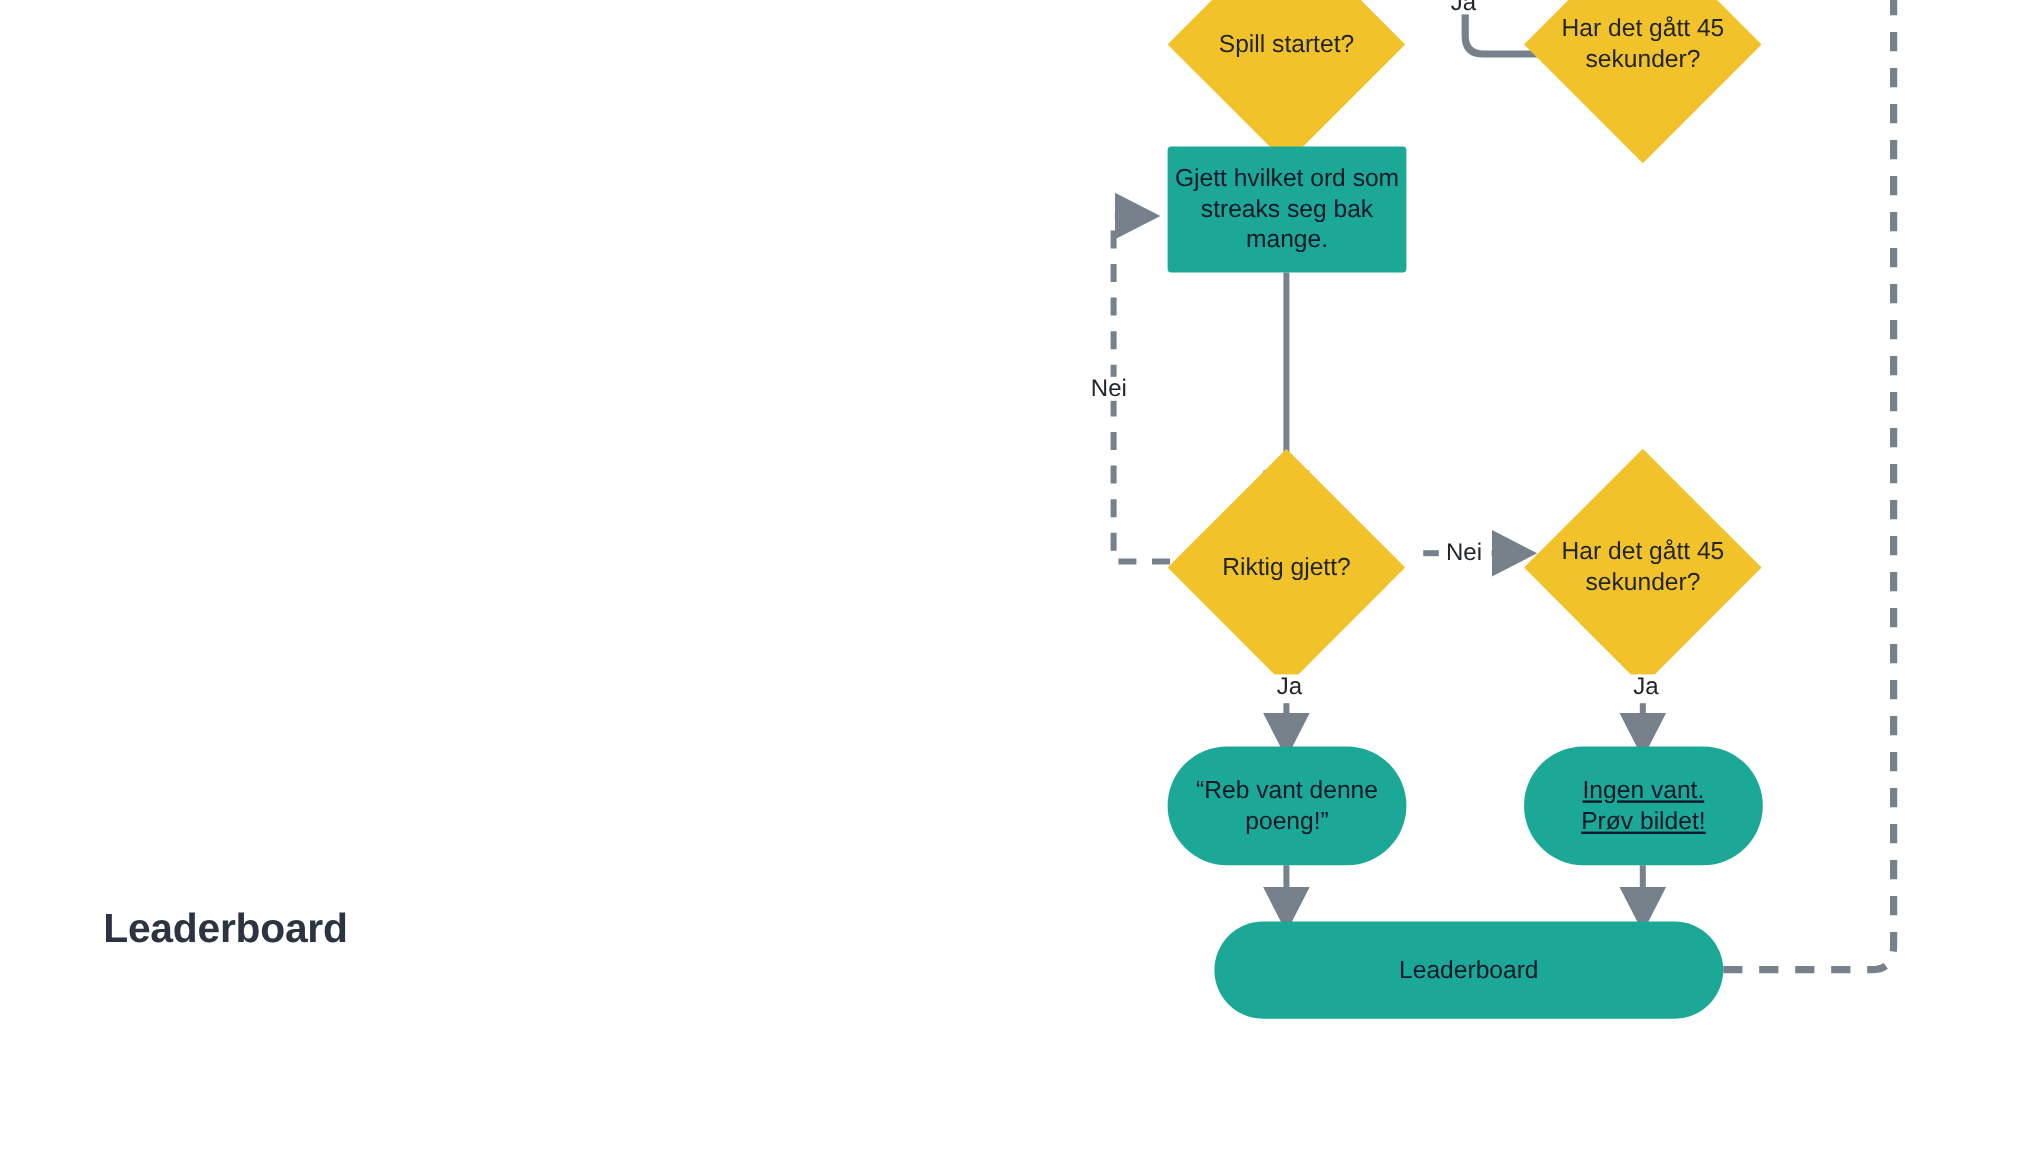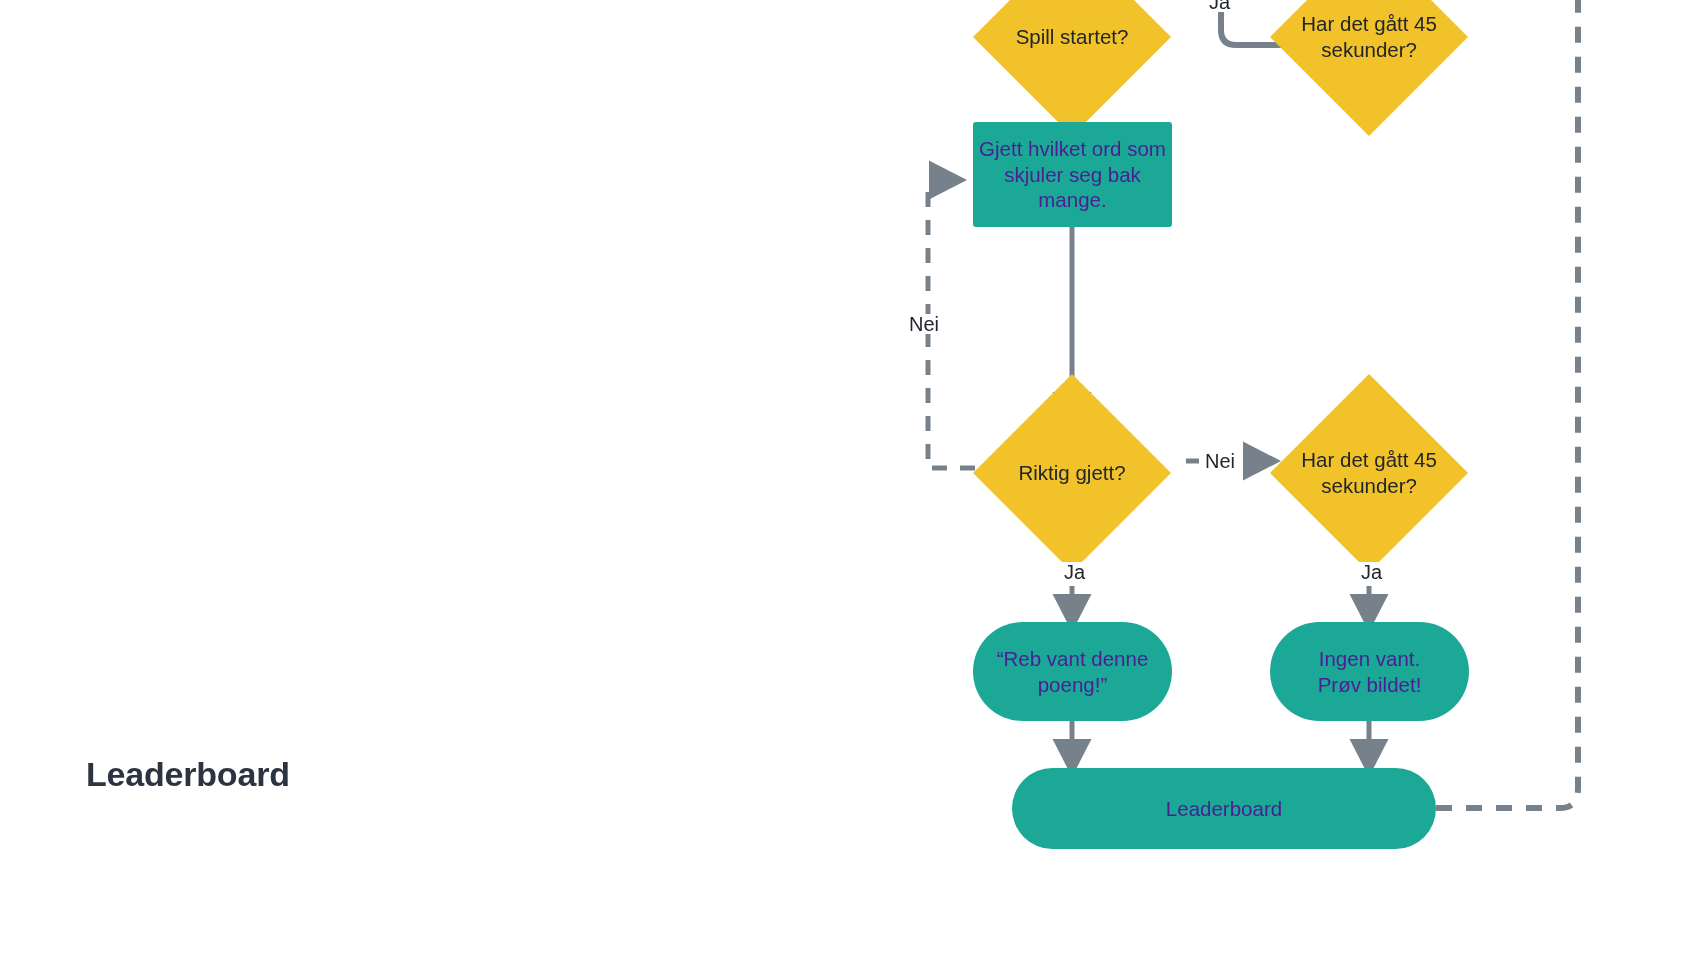--- a/index.html
+++ b/index.html
@@ -37,7 +37,7 @@
     color:#22262b;font-size:20.5px;line-height:1.26;
   }
 
-  .teal{background:#1ca896;color:#4c1d95;font-size:20.5px;line-height:1.26;}
+  .teal{background:#1ca896;color:#0f172a;font-size:20.5px;line-height:1.26;}
   .teal.rect{border-radius:3px;}
   .teal.pill{border-radius:110px;justify-content:center;}
 

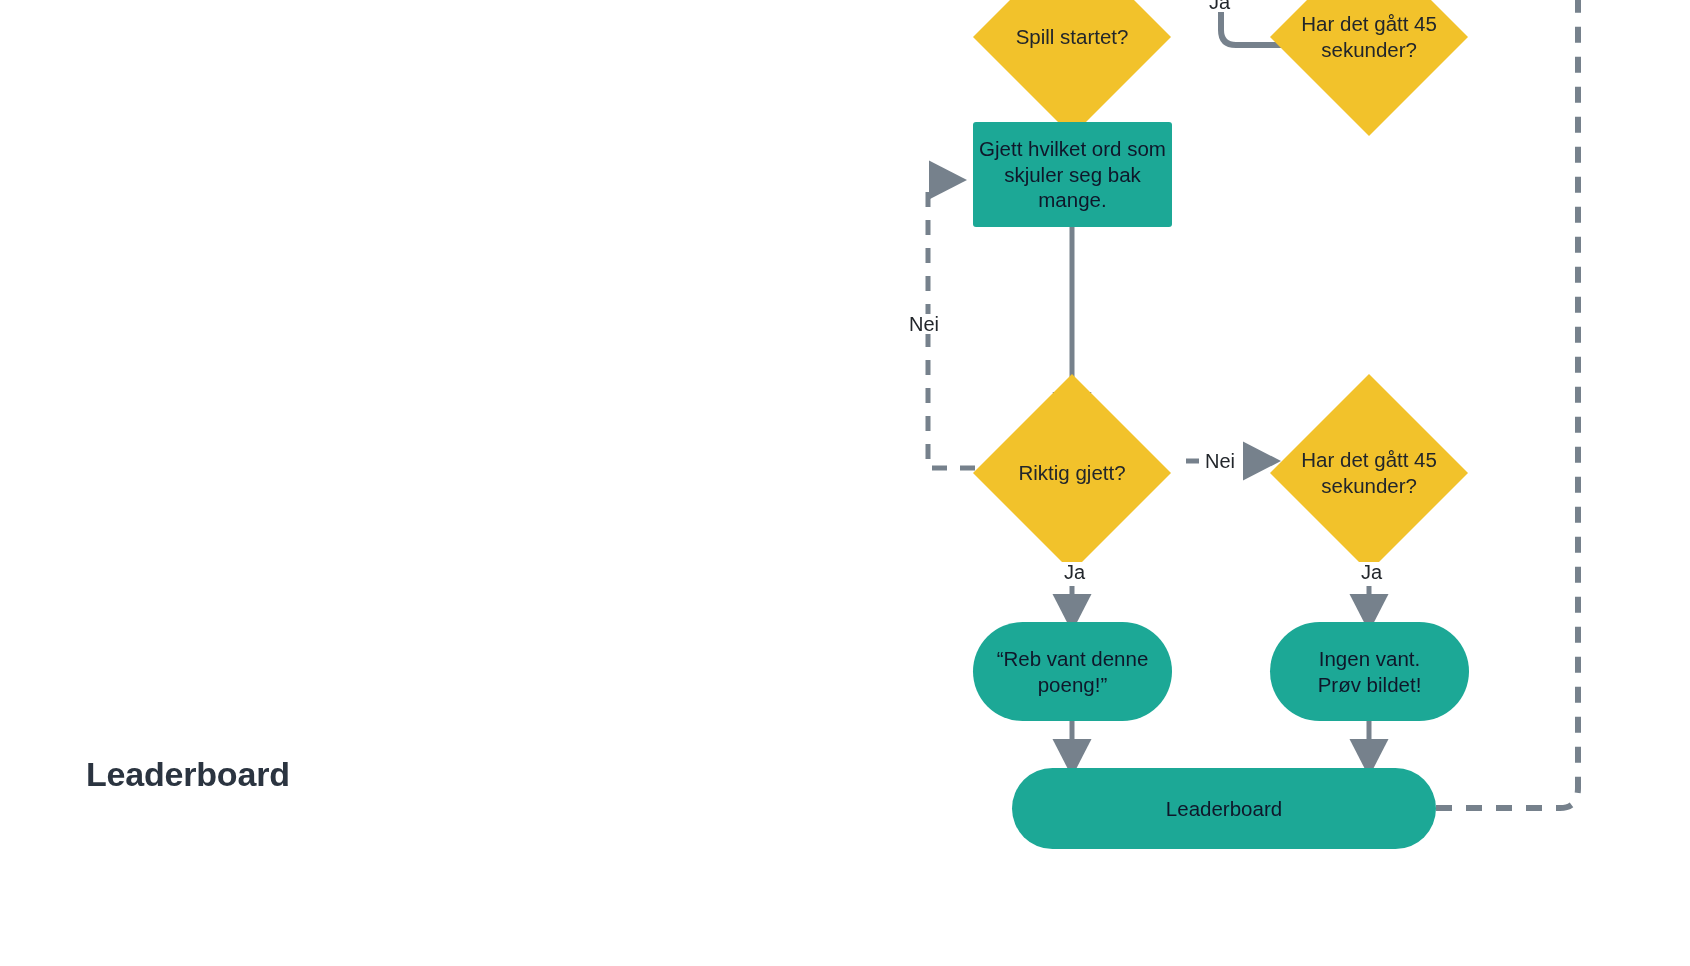--- a/index.html
+++ b/index.html
@@ -98,7 +98,7 @@
     <div class="node teal rect" style="left:973px;top:122px;width:199px;height:105px;">
       <div>
         <span>Gjett hvilket ord som</span><br>
-        <span>skjuler seg bak</span><br>
+        <span>streaks seg bak</span><br>
         <span>mange.</span>
       </div>
     </div>

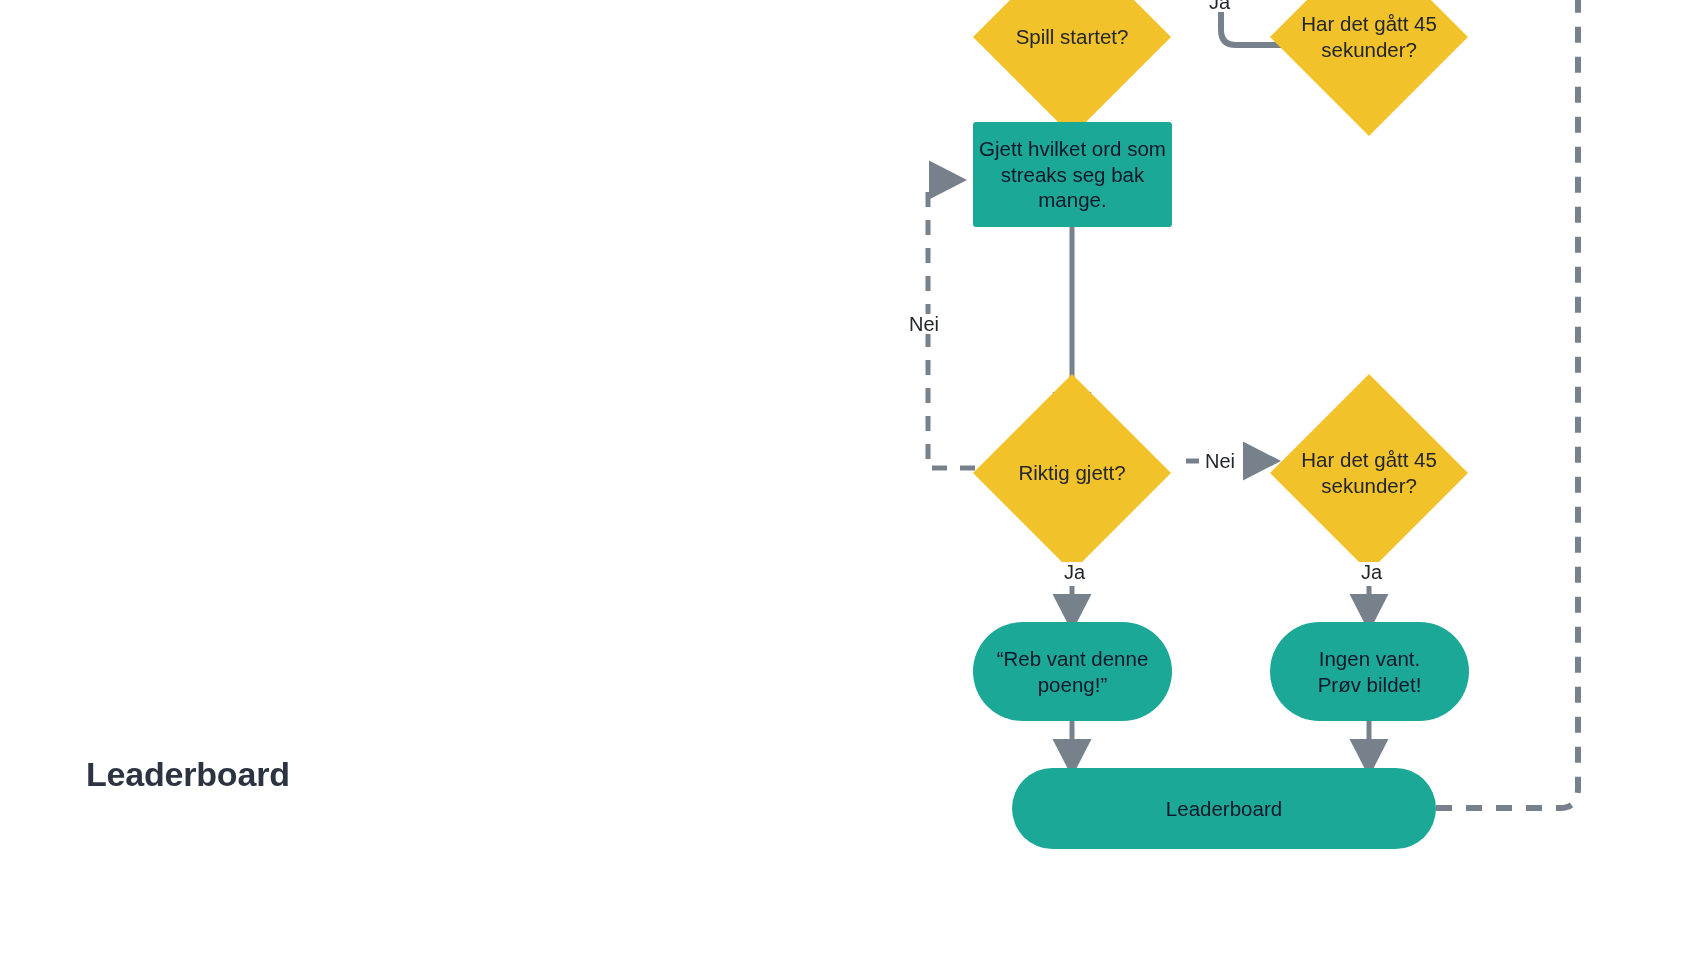--- a/index.html
+++ b/index.html
@@ -121,7 +121,7 @@
       </div>
     </div>
 
-    <div class="node teal pill" style="left:1270px;top:622px;width:199px;height:99px;">
+    <div class="node teal pill" style="left:1270px;top:622px;width:199px;height:99px;text-decoration:underline;">
       <div>
         <span>Ingen vant.</span><br>
         <span>Prøv bildet!</span>

